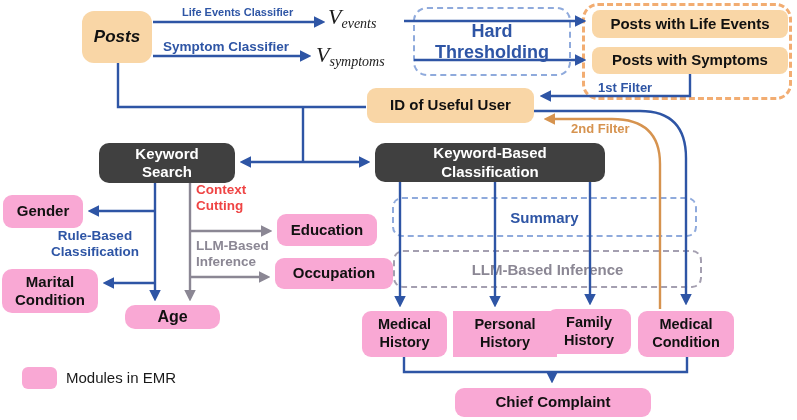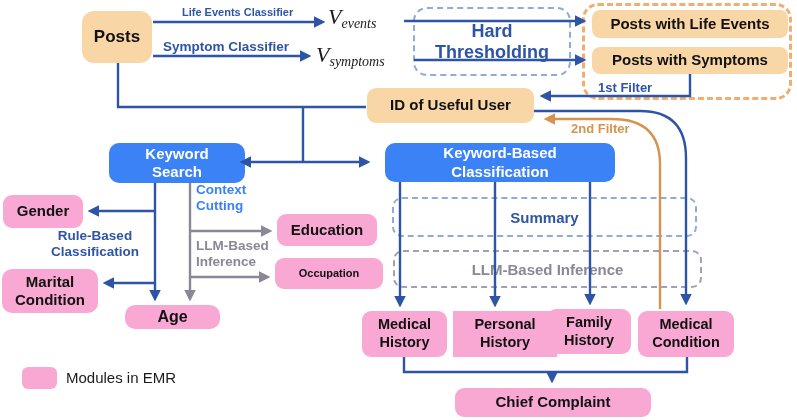--- a/index.html
+++ b/index.html
@@ -42,7 +42,7 @@
     <span>LLM-Based Inference</span>
   </div>
 
-  <div class="box orange" style="left:82px;top:11px;width:70px;height:52px;border-radius:12px;font-size:17px;">Posts</div>
+  <div class="box orange" style="left:82px;top:11px;width:70px;height:52px;border-radius:12px;font-size:17px;font-style:italic;">Posts</div>
   <div class="box orange" style="left:592px;top:10px;width:196px;height:28px;border-radius:8px;font-size:15px;">Posts with Life Events</div>
   <div class="box orange" style="left:592px;top:47px;width:196px;height:27px;border-radius:8px;font-size:15px;">Posts with Symptoms</div>
   <div class="box orange" style="left:367px;top:88px;width:167px;height:35px;border-radius:9px;font-size:15px;">ID of Useful User</div>

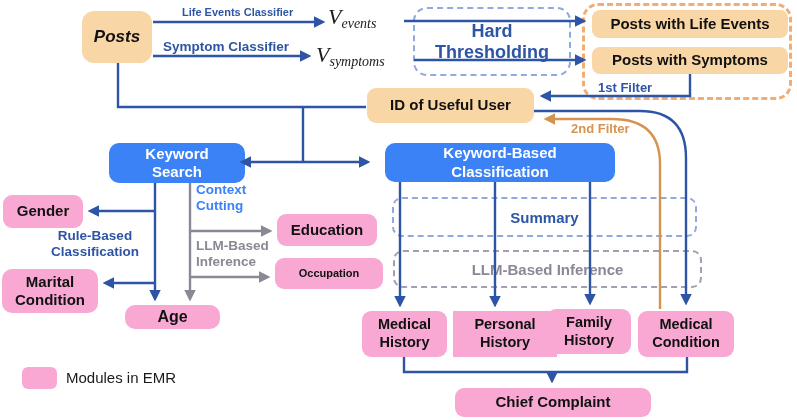--- a/index.html
+++ b/index.html
@@ -13,7 +13,7 @@
     white-space:pre-line;box-sizing:border-box;z-index:2;
   }
   .orange{background:#f9d6a6;}
-  .bluebox{background:#3b82f6;color:#ffffff;margin-left:10px;}
+  .bluebox{background:#404040;color:#ffffff;}
   .lightblue{background:#f9a8d4;}
   .dashedbox{
     position:absolute;box-sizing:border-box;z-index:1;

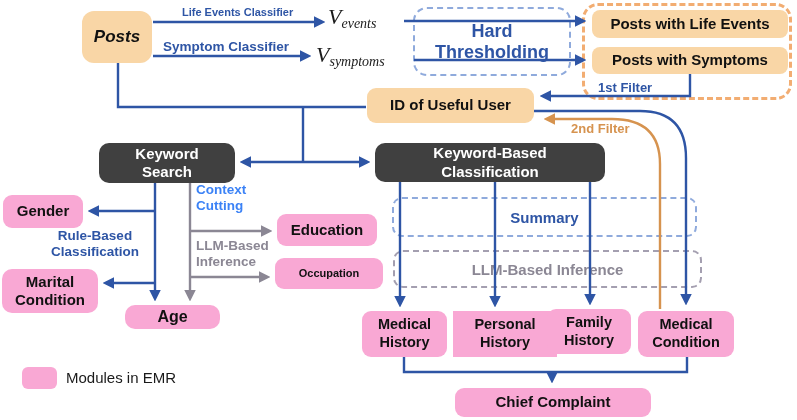--- a/index.html
+++ b/index.html
@@ -84,7 +84,7 @@
   <div class="lbl" style="left:571px;top:121px;color:#d6934f;font-size:13px;">2nd Filter</div>
   <div class="lbl" style="left:25px;top:228px;width:140px;text-align:center;color:#2e55a5;font-size:13.5px;">Rule-Based
 Classification</div>
-  <div class="lbl" style="left:196px;top:182px;color:#3b82f6;font-size:13.5px;">Context
+  <div class="lbl" style="left:196px;top:182px;color:#ef4444;font-size:13.5px;">Context
 Cutting</div>
   <div class="lbl" style="left:196px;top:238px;color:#8b8794;font-size:13.5px;">LLM-Based
 Inference</div>

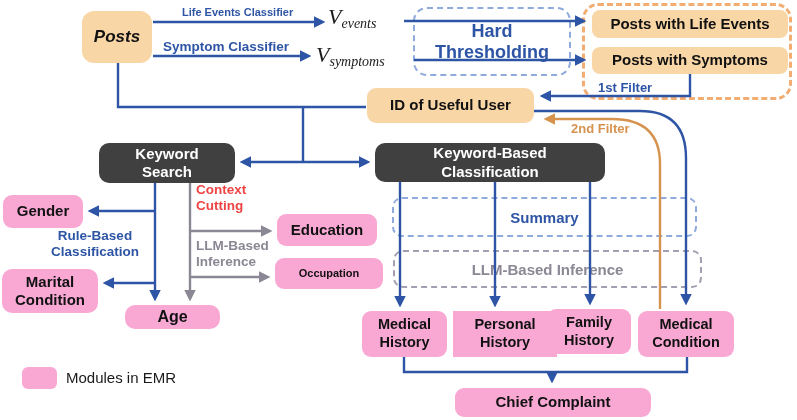--- a/index.html
+++ b/index.html
@@ -57,7 +57,7 @@
 Condition</div>
   <div class="box lightblue" style="left:125px;top:305px;width:95px;height:24px;border-radius:10px;font-size:16px;">Age</div>
   <div class="box lightblue" style="left:277px;top:214px;width:100px;height:32px;border-radius:9px;font-size:15px;">Education</div>
-  <div class="box lightblue" style="left:275px;top:258px;width:108px;height:31px;border-radius:9px;font-size:11px;">Occupation</div>
+  <div class="box lightblue" style="left:275px;top:258px;width:118px;height:31px;border-radius:9px;font-size:15px;">Occupation</div>
 
   <div class="box lightblue" style="left:362px;top:311px;width:85px;height:46px;border-radius:9px;font-size:14.5px;">Medical
 History</div>

